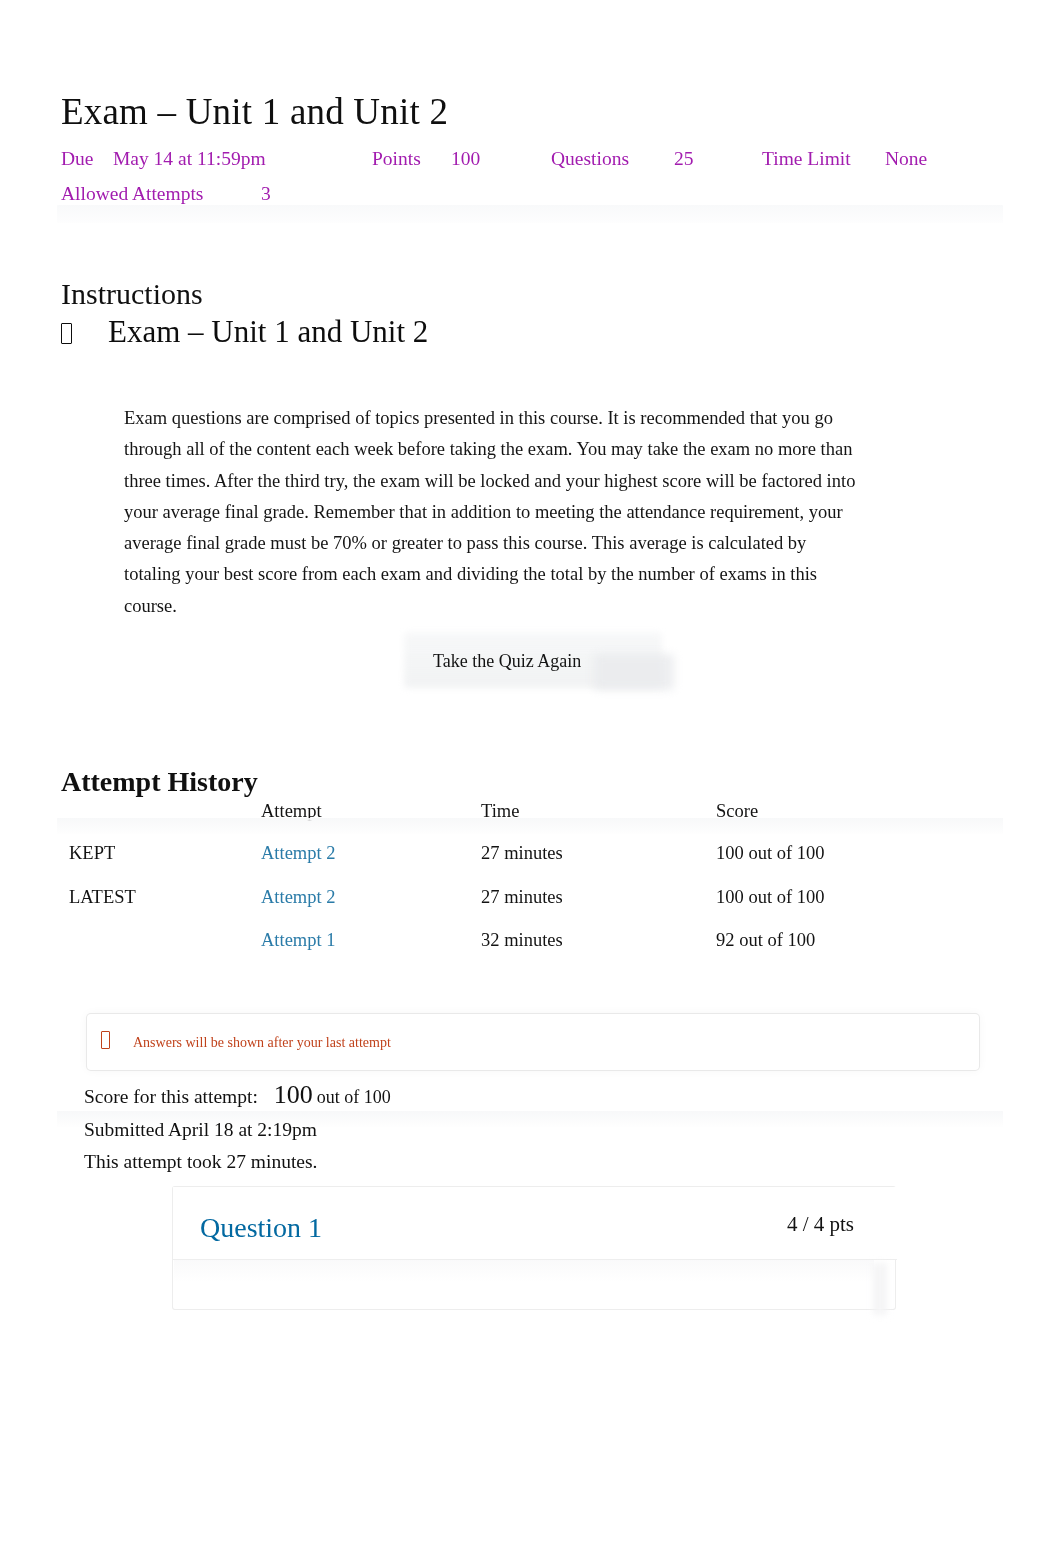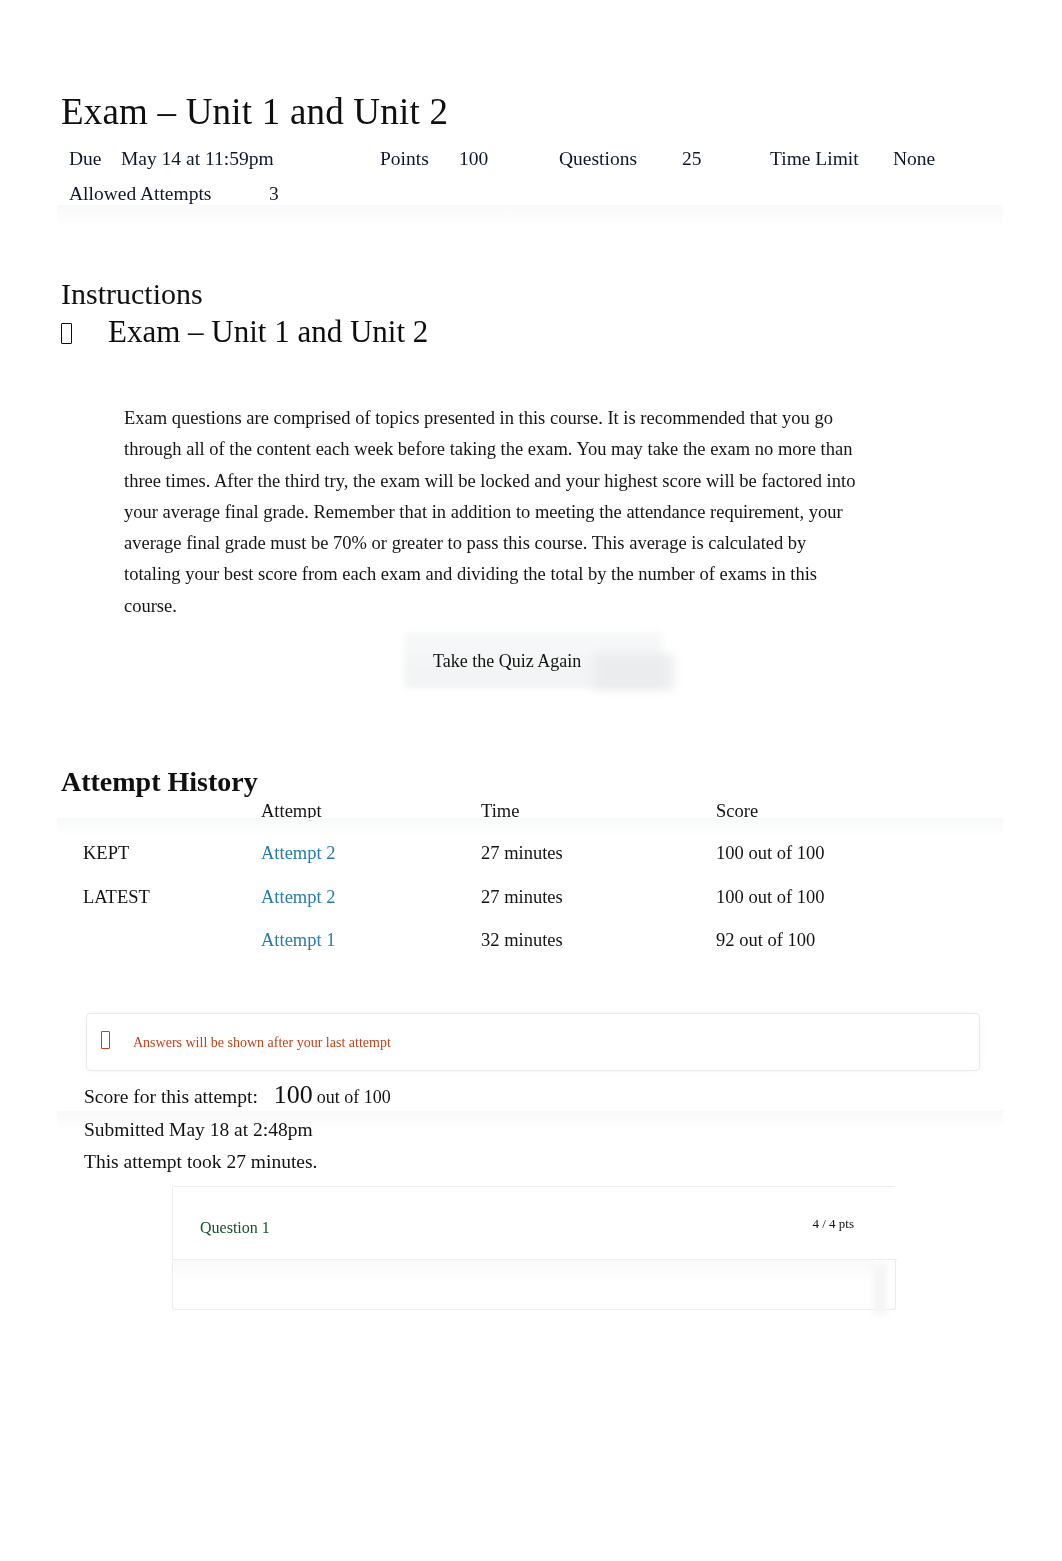--- a/index.html
+++ b/index.html
@@ -39,12 +39,12 @@
   
   .meta {
     position: absolute;
-    left: 61px;
+    left: 53px;
     top: 141px;
     width: 940px;
     font-size: 19.5px;
     line-height: 35px;
-    color: #0f172a;
+    color: #a21caf;
   }
   .meta-row {
     position: relative;

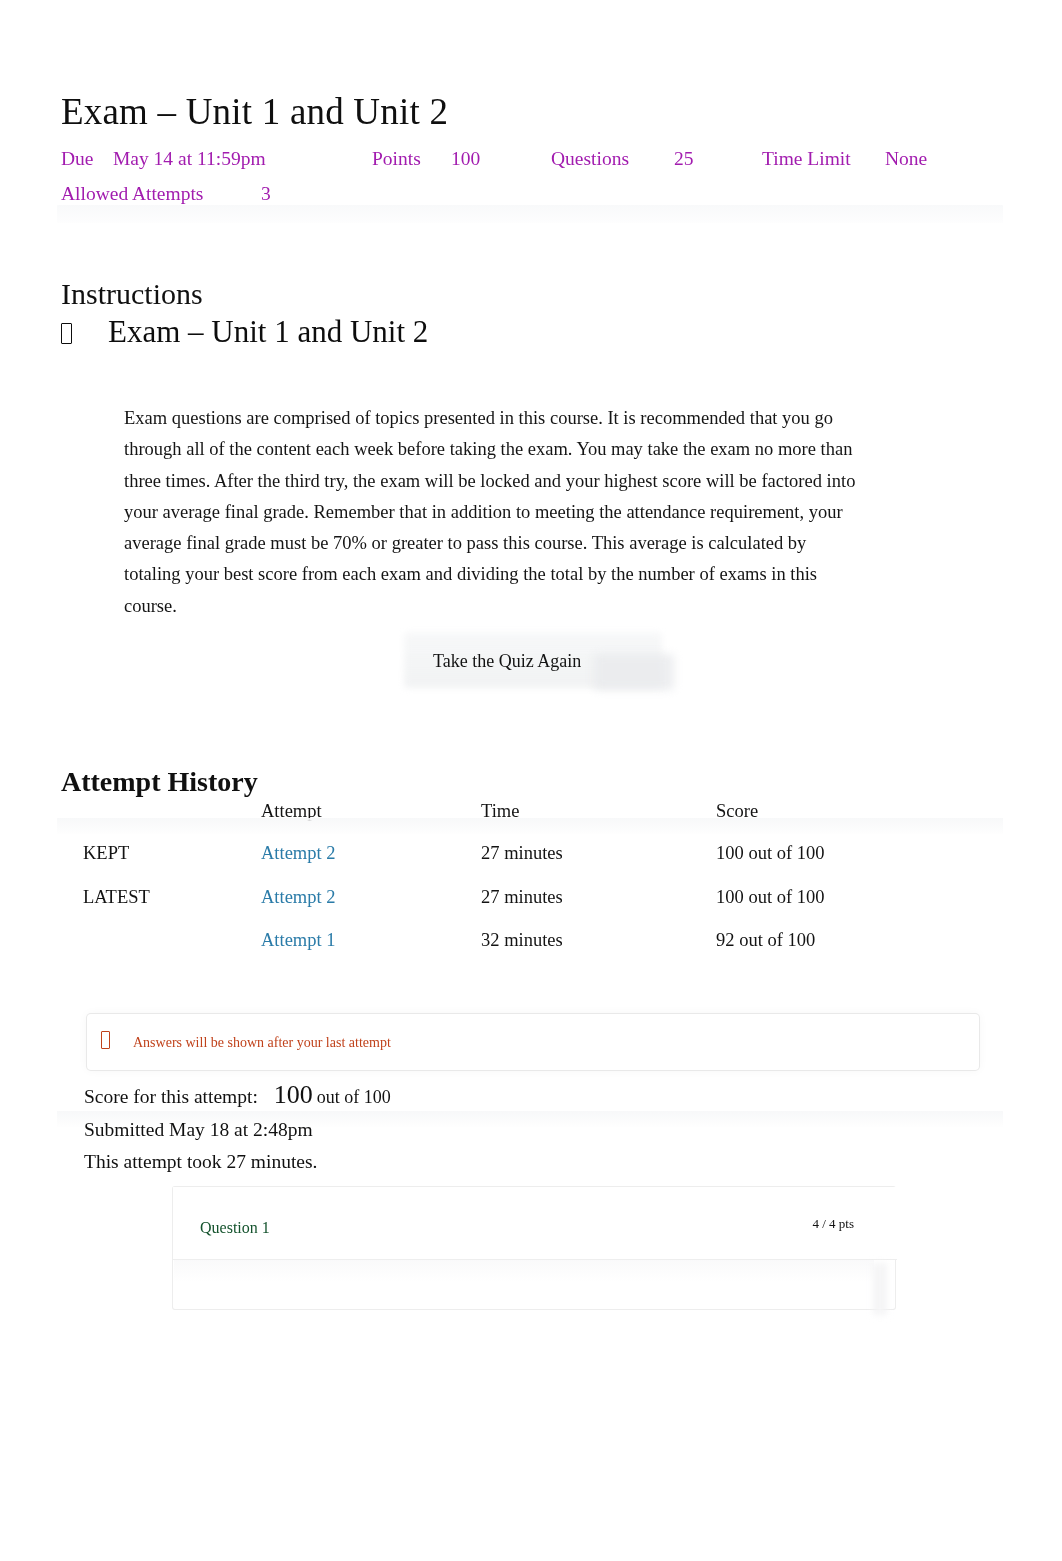--- a/index.html
+++ b/index.html
@@ -189,7 +189,7 @@
     white-space: nowrap;
     line-height: 26px;
   }
-  .c-kept    { left: 8px; margin-left: 14px; }
+  .c-kept    { left: 8px; }
   .c-attempt { left: 200px; }
   .c-time    { left: 420px; }
   .c-score   { left: 655px; }

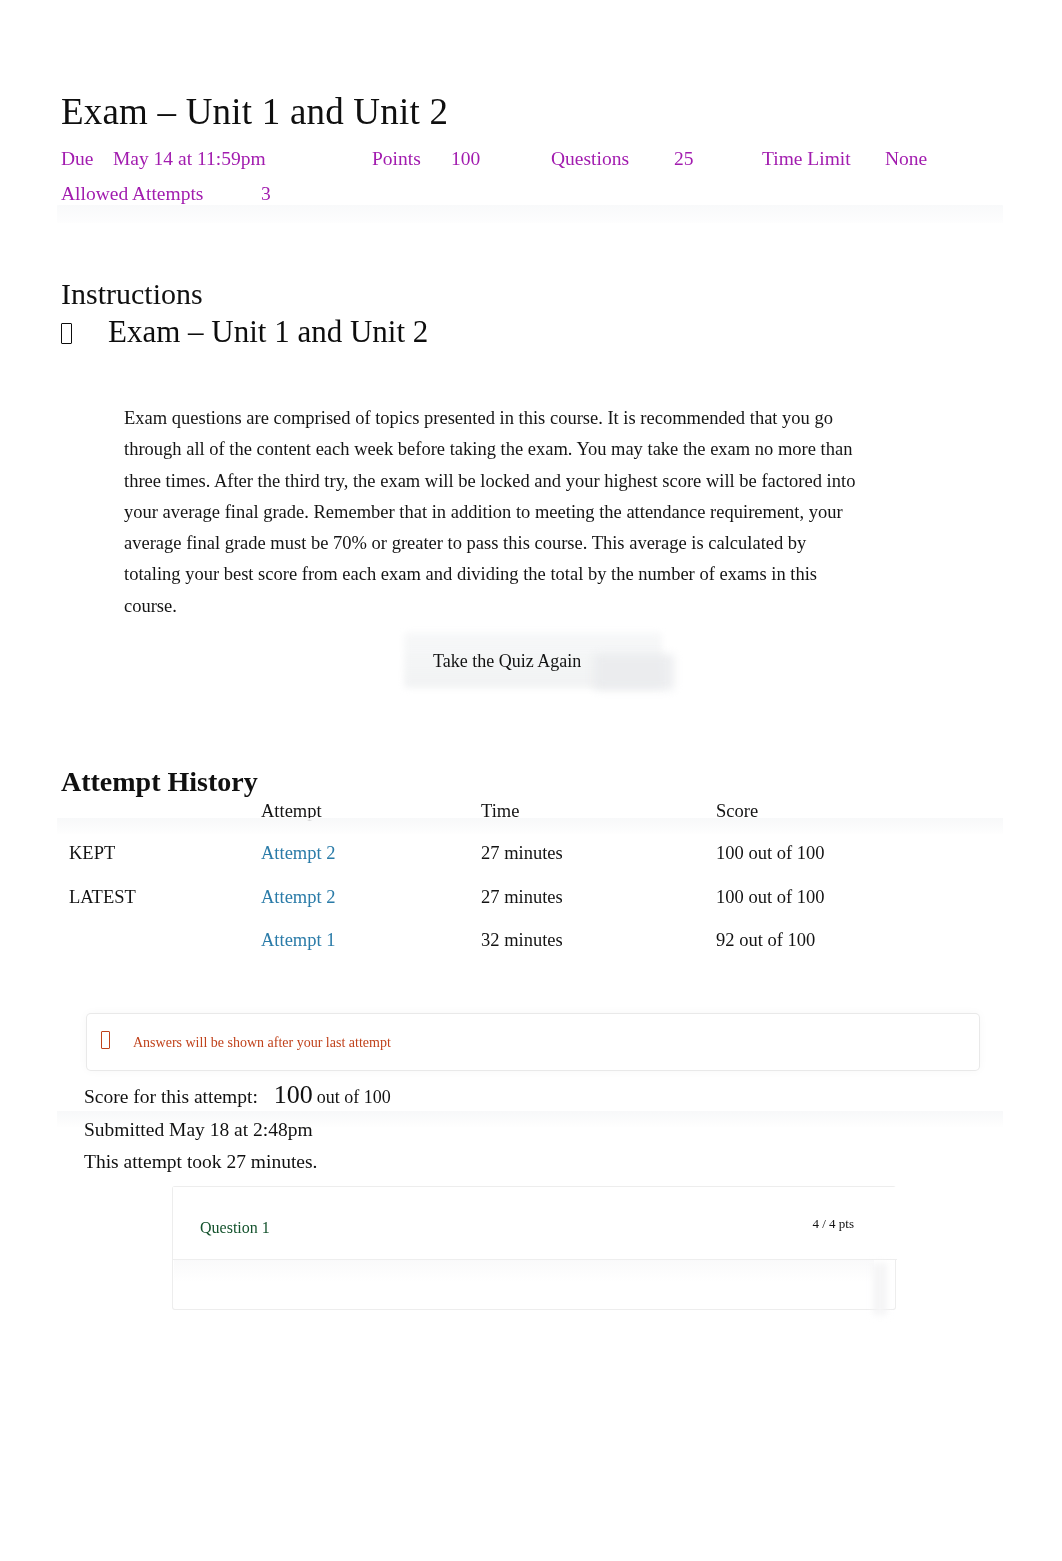--- a/index.html
+++ b/index.html
@@ -419,7 +419,7 @@
     <div class="score-line">
       <span>Score for this attempt:</span><span class="score-big">100</span><span class="score-small">out of 100</span>
     </div>
-    <div class="score-line">Submitted May 18 at 2:48pm</div>
+    <div class="score-line">Submitted April 18 at 2:19pm</div>
     <div class="score-line">This attempt took 27 minutes.</div>
   </div>
 

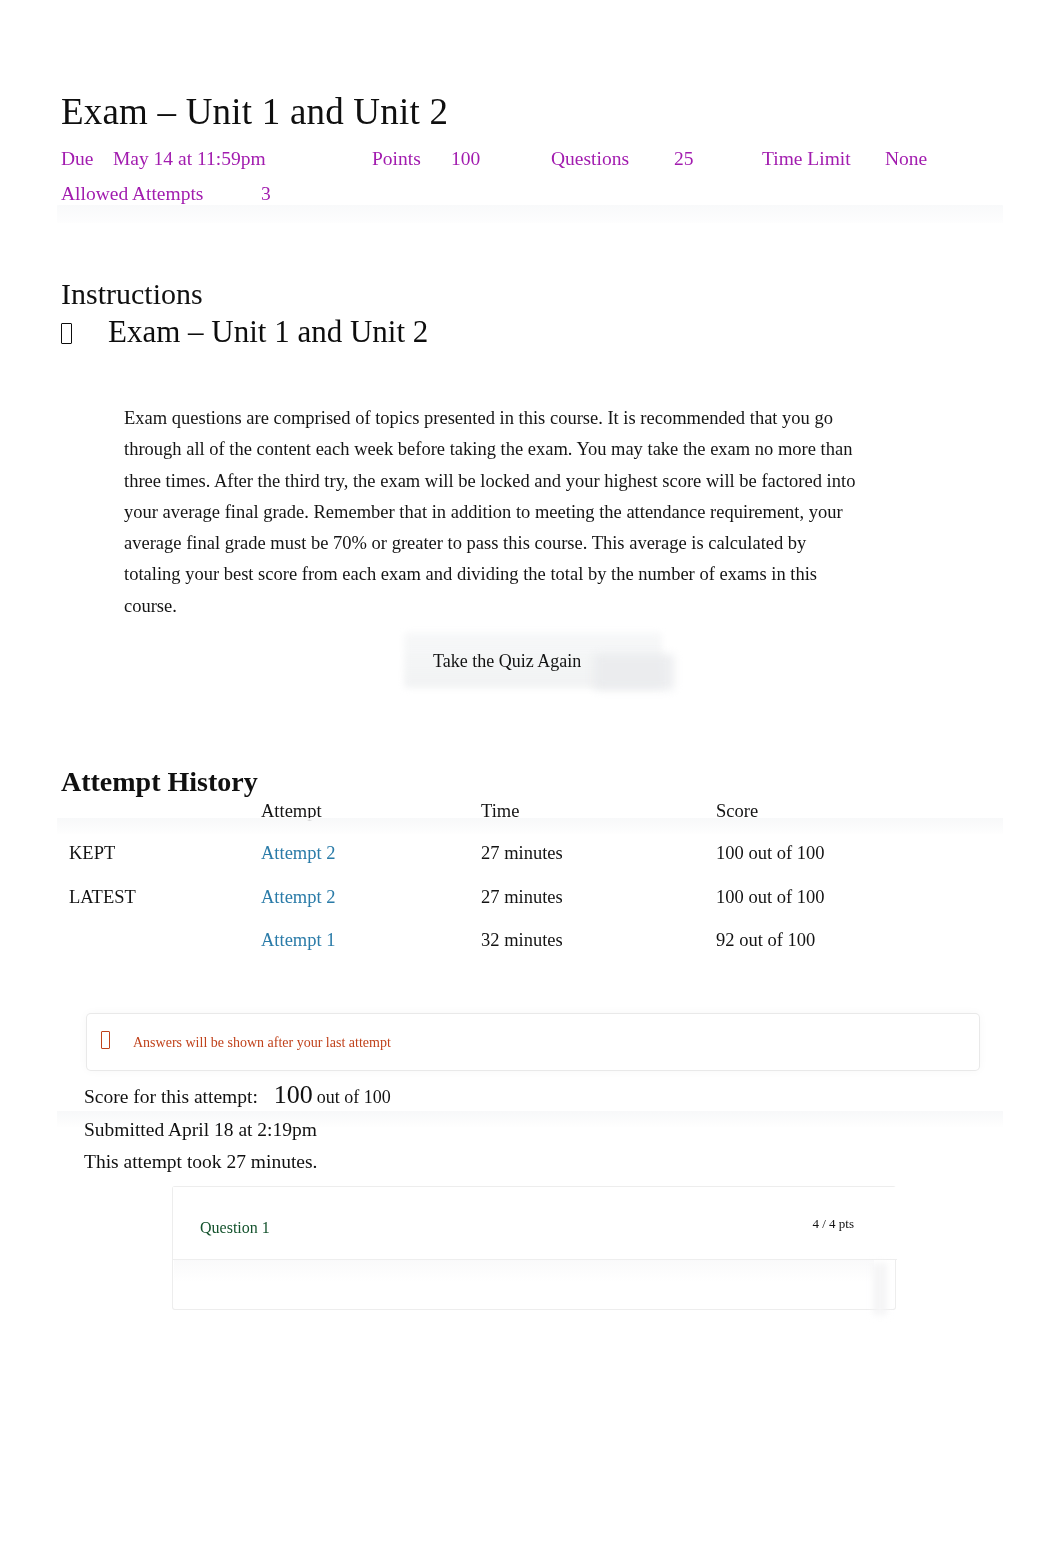--- a/index.html
+++ b/index.html
@@ -294,9 +294,9 @@
     position: absolute;
     left: 27px;
     top: 26px;
-    font-size: 16px;
+    font-size: 28px;
     line-height: 30px;
-    color: #14532d;
+    color: #0369a1;
     white-space: nowrap;
   }
   .qbox-pts {

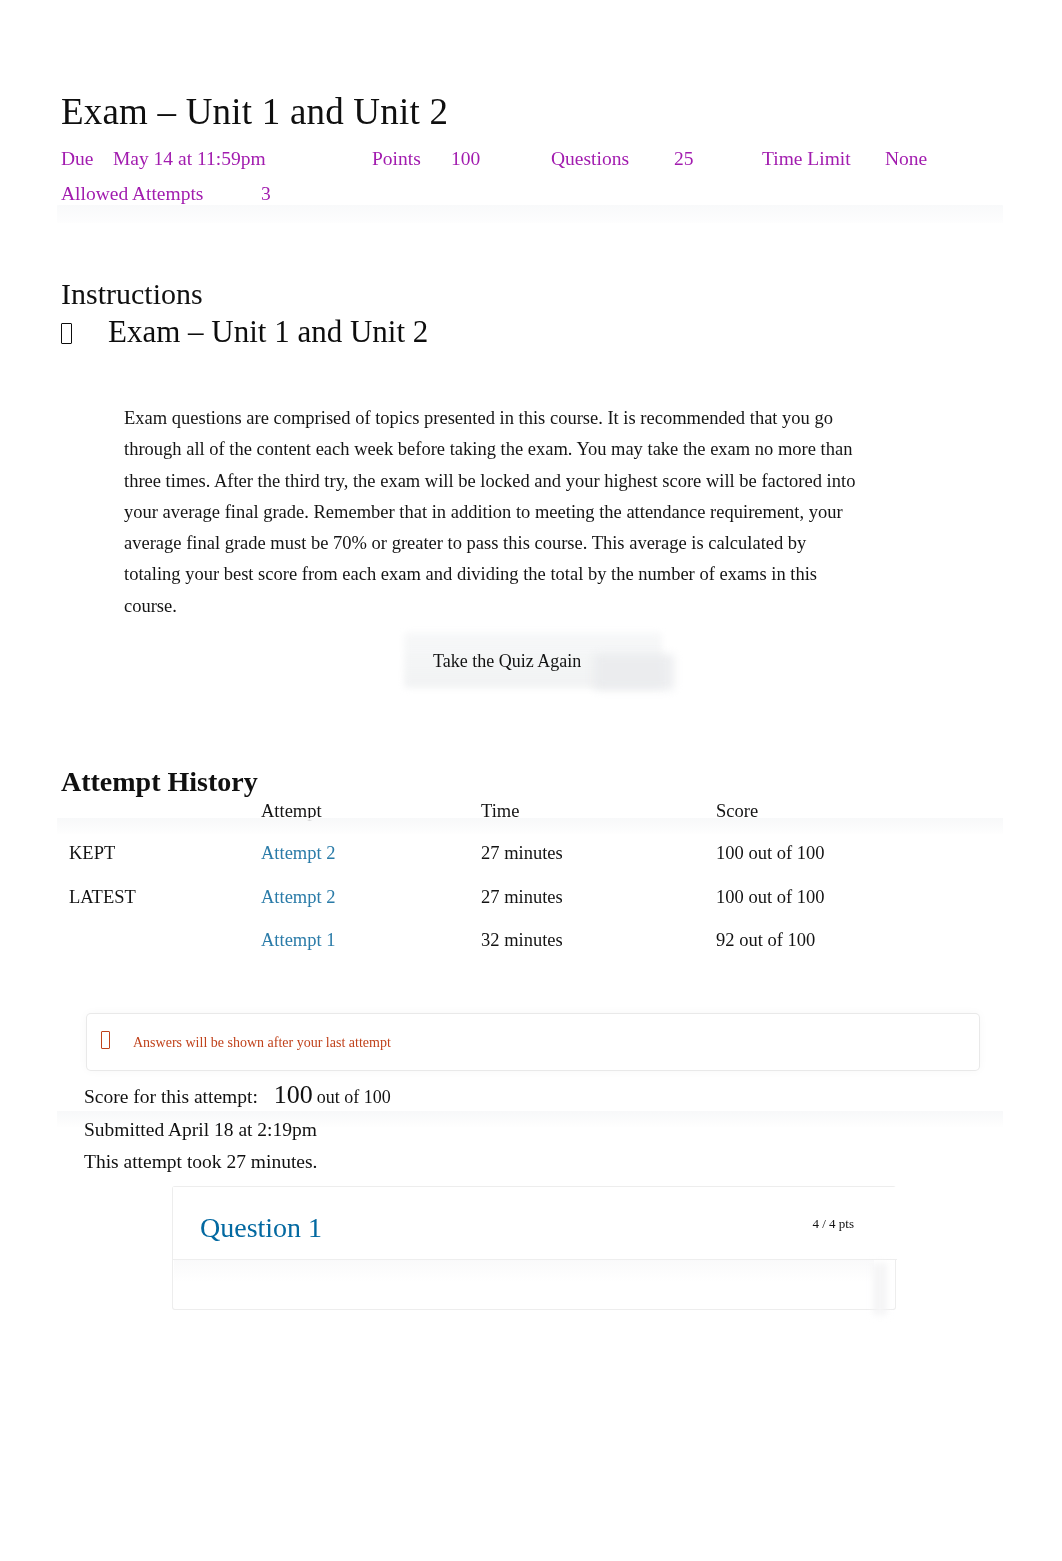--- a/index.html
+++ b/index.html
@@ -303,7 +303,7 @@
     position: absolute;
     right: 43px;
     top: 24px;
-    font-size: 13px;
+    font-size: 21px;
     line-height: 26px;
     color: #121212;
     white-space: nowrap;

